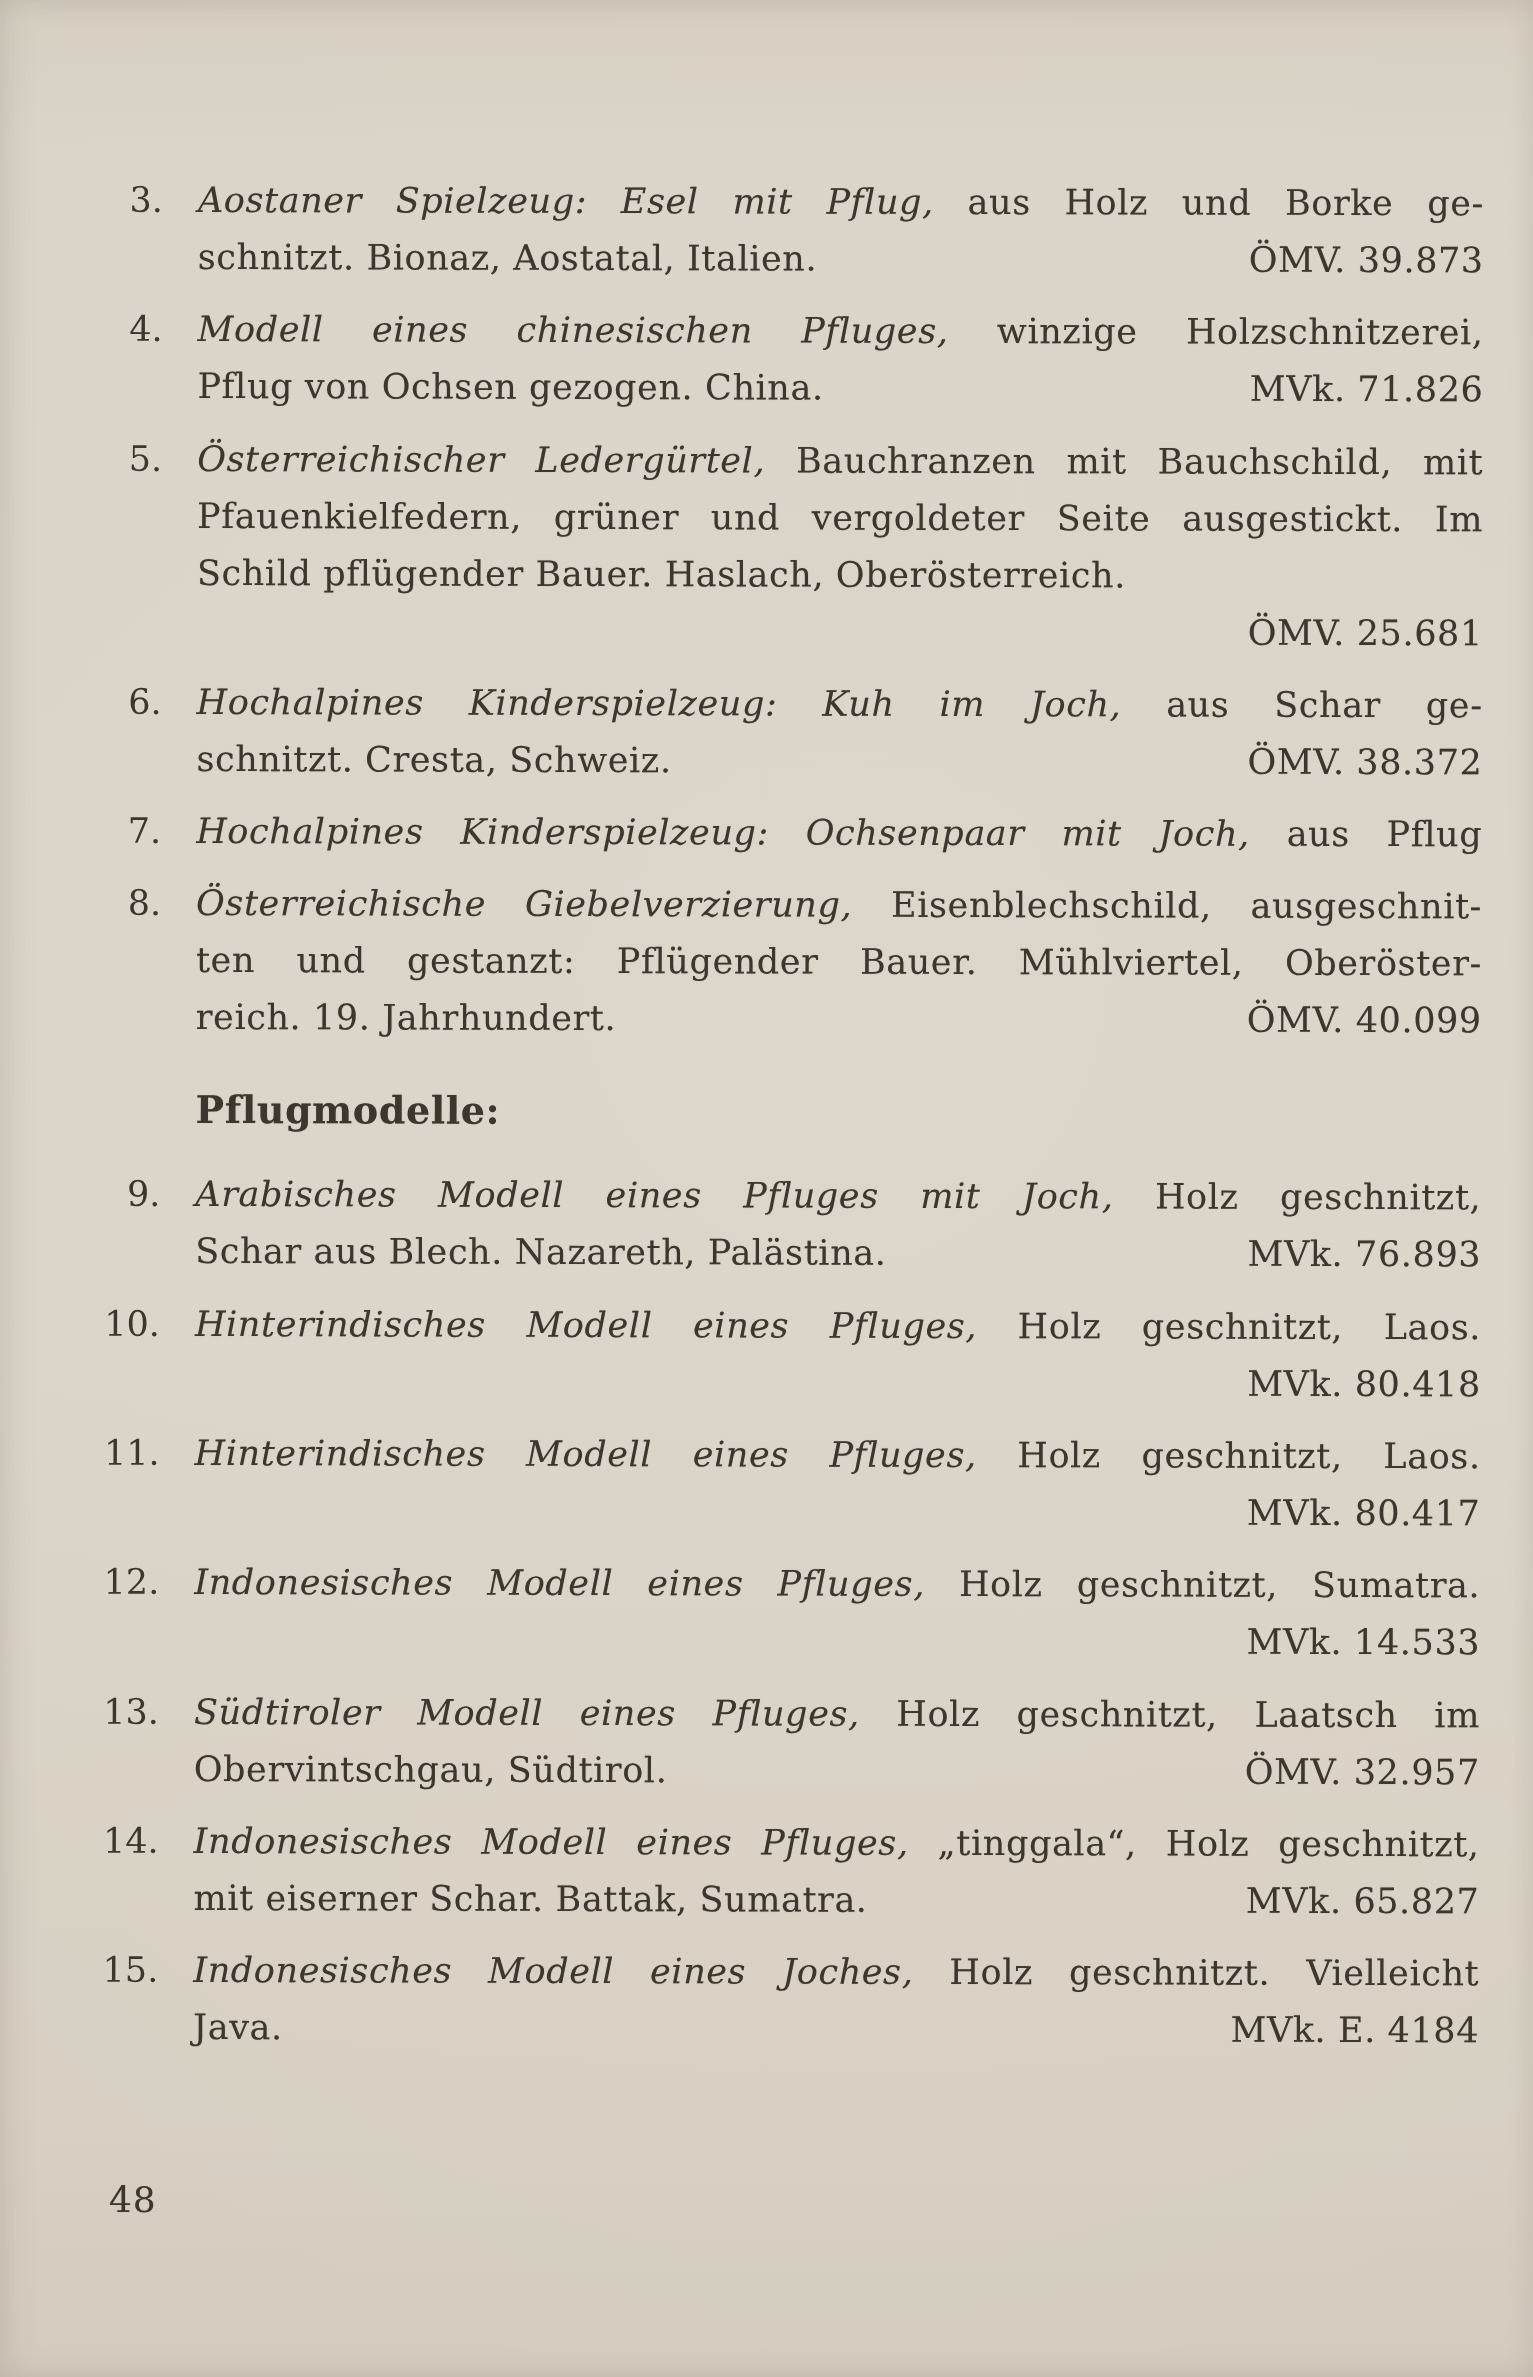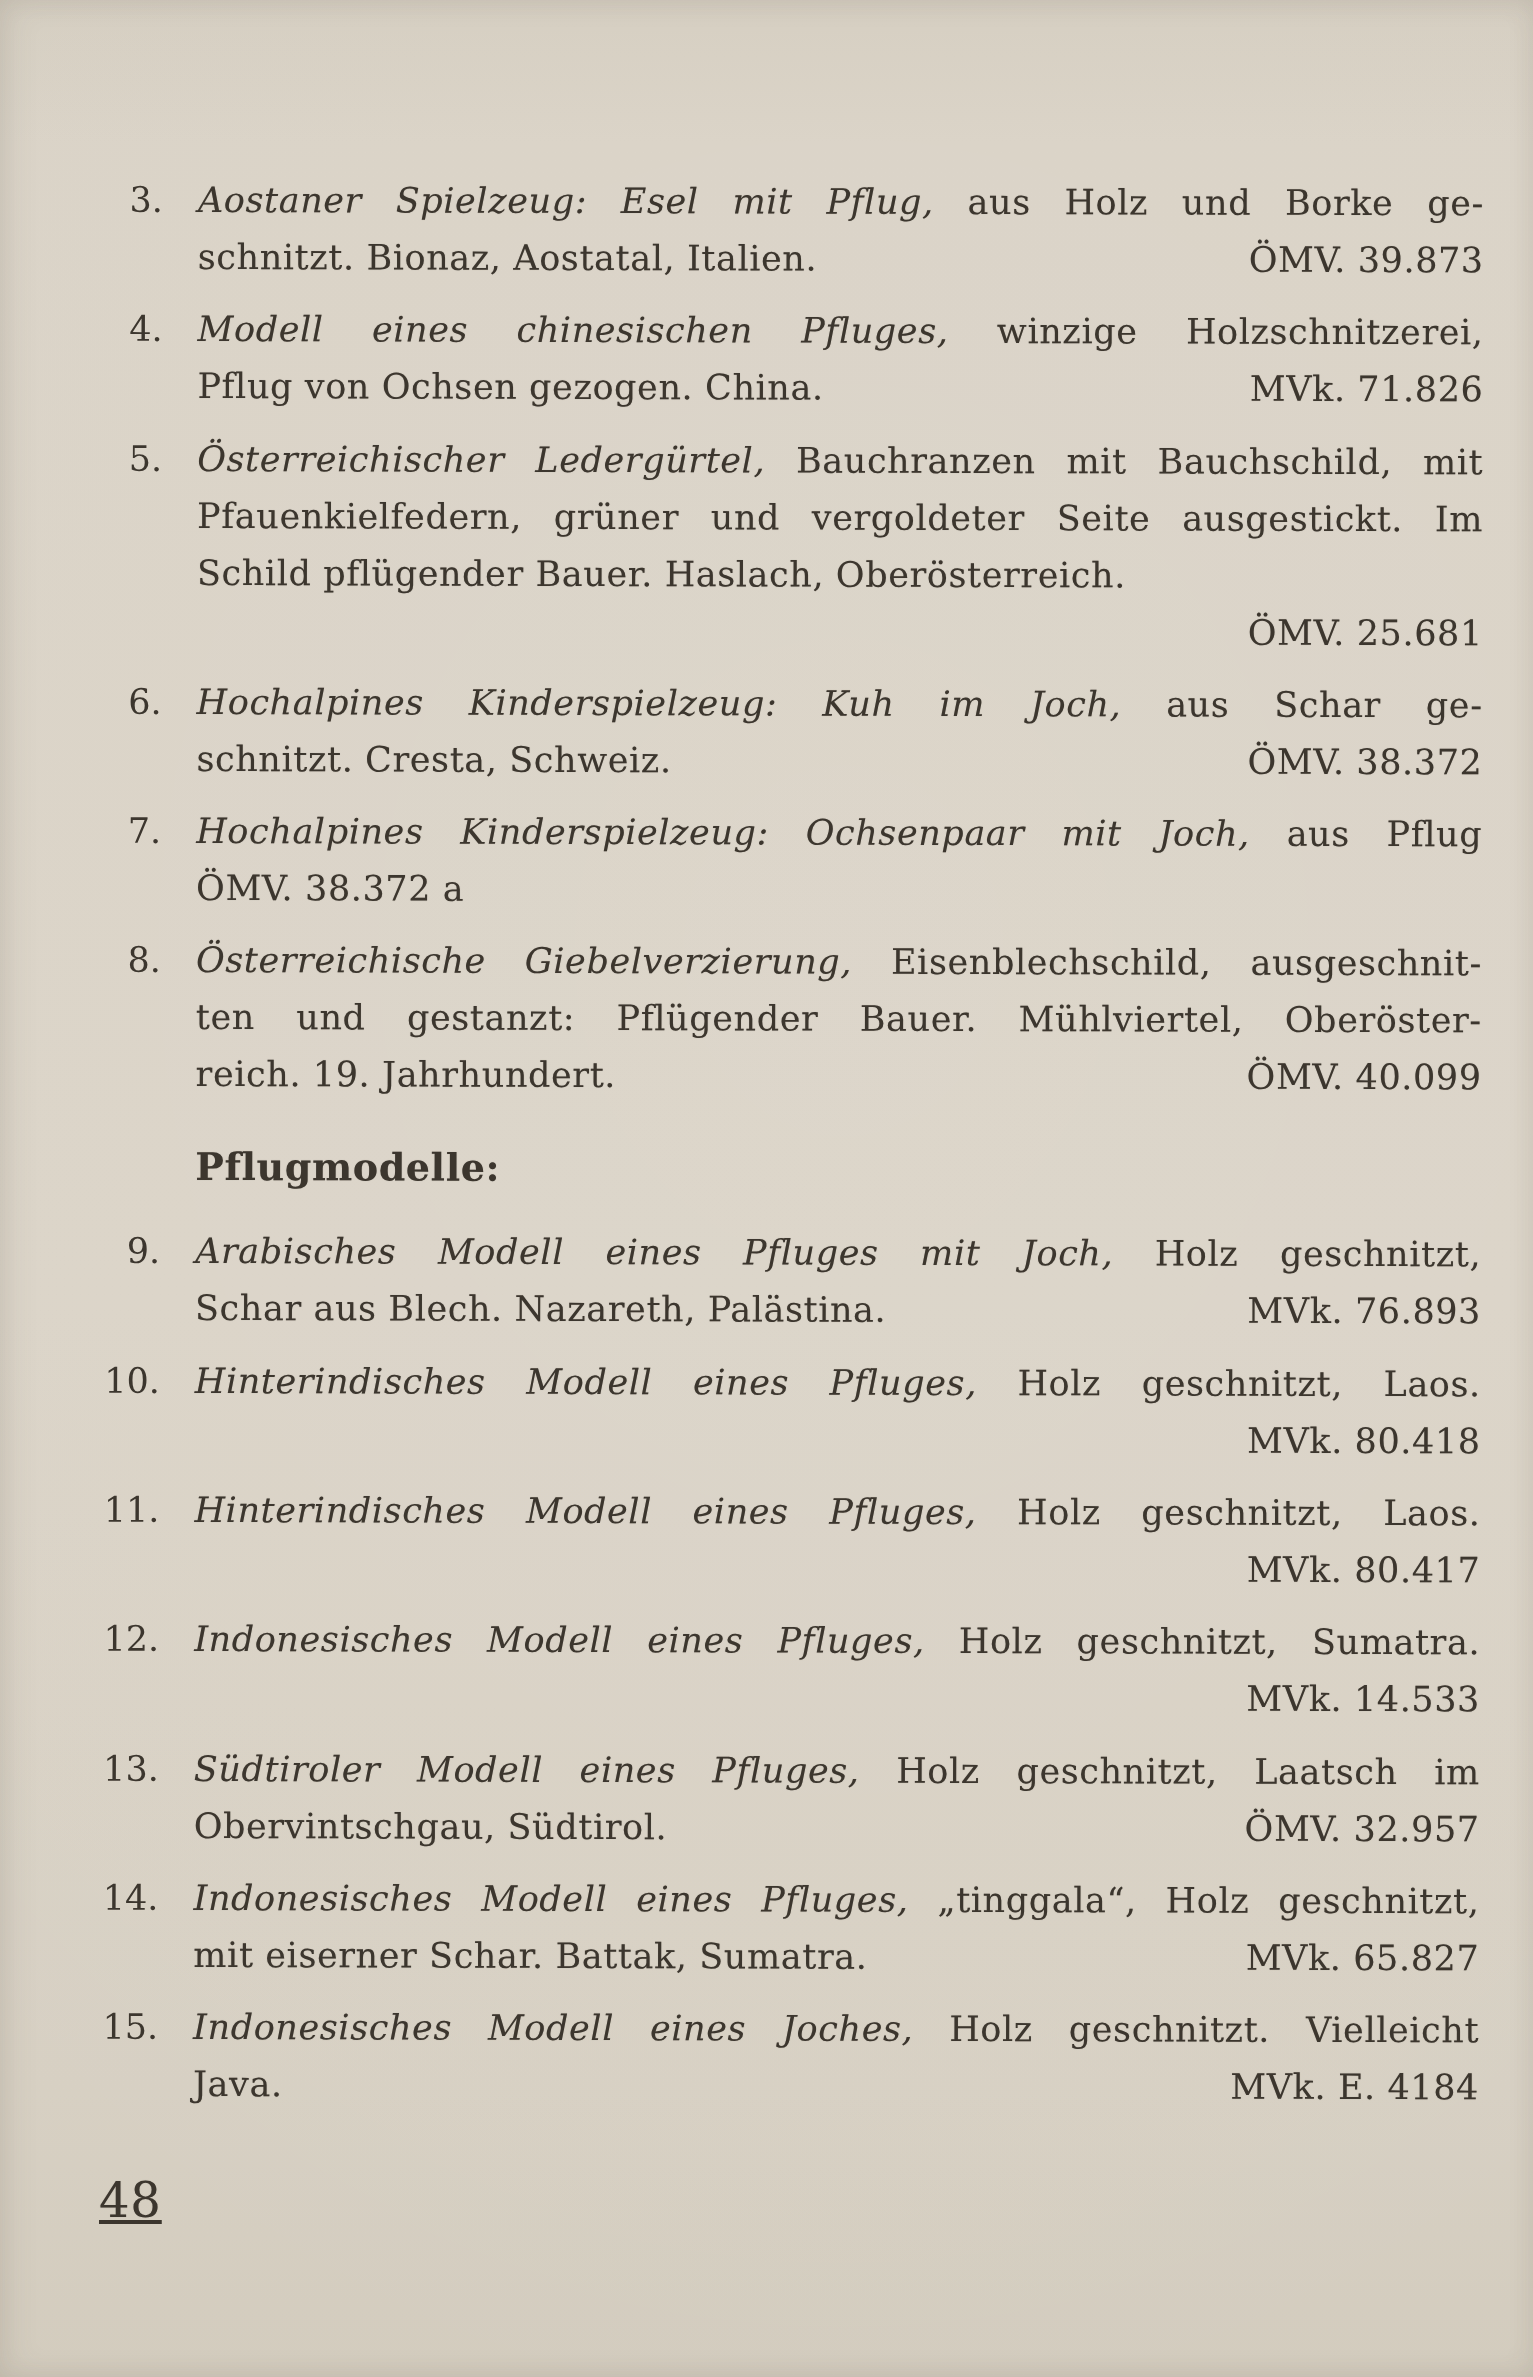--- a/index.html
+++ b/index.html
@@ -85,7 +85,6 @@
         <span class="entry-num">7.</span>
         <div class="line full"><span class="it">Hochalpines Kinderspielzeug: Ochsenpaar mit Joch,</span><span class="rm"> aus Pflug</span></div>
         <div class="line lastline">
-          <span class="inv">ÖMV. 38.372 a</span>
         </div>
       </div>
       <div class="entry">

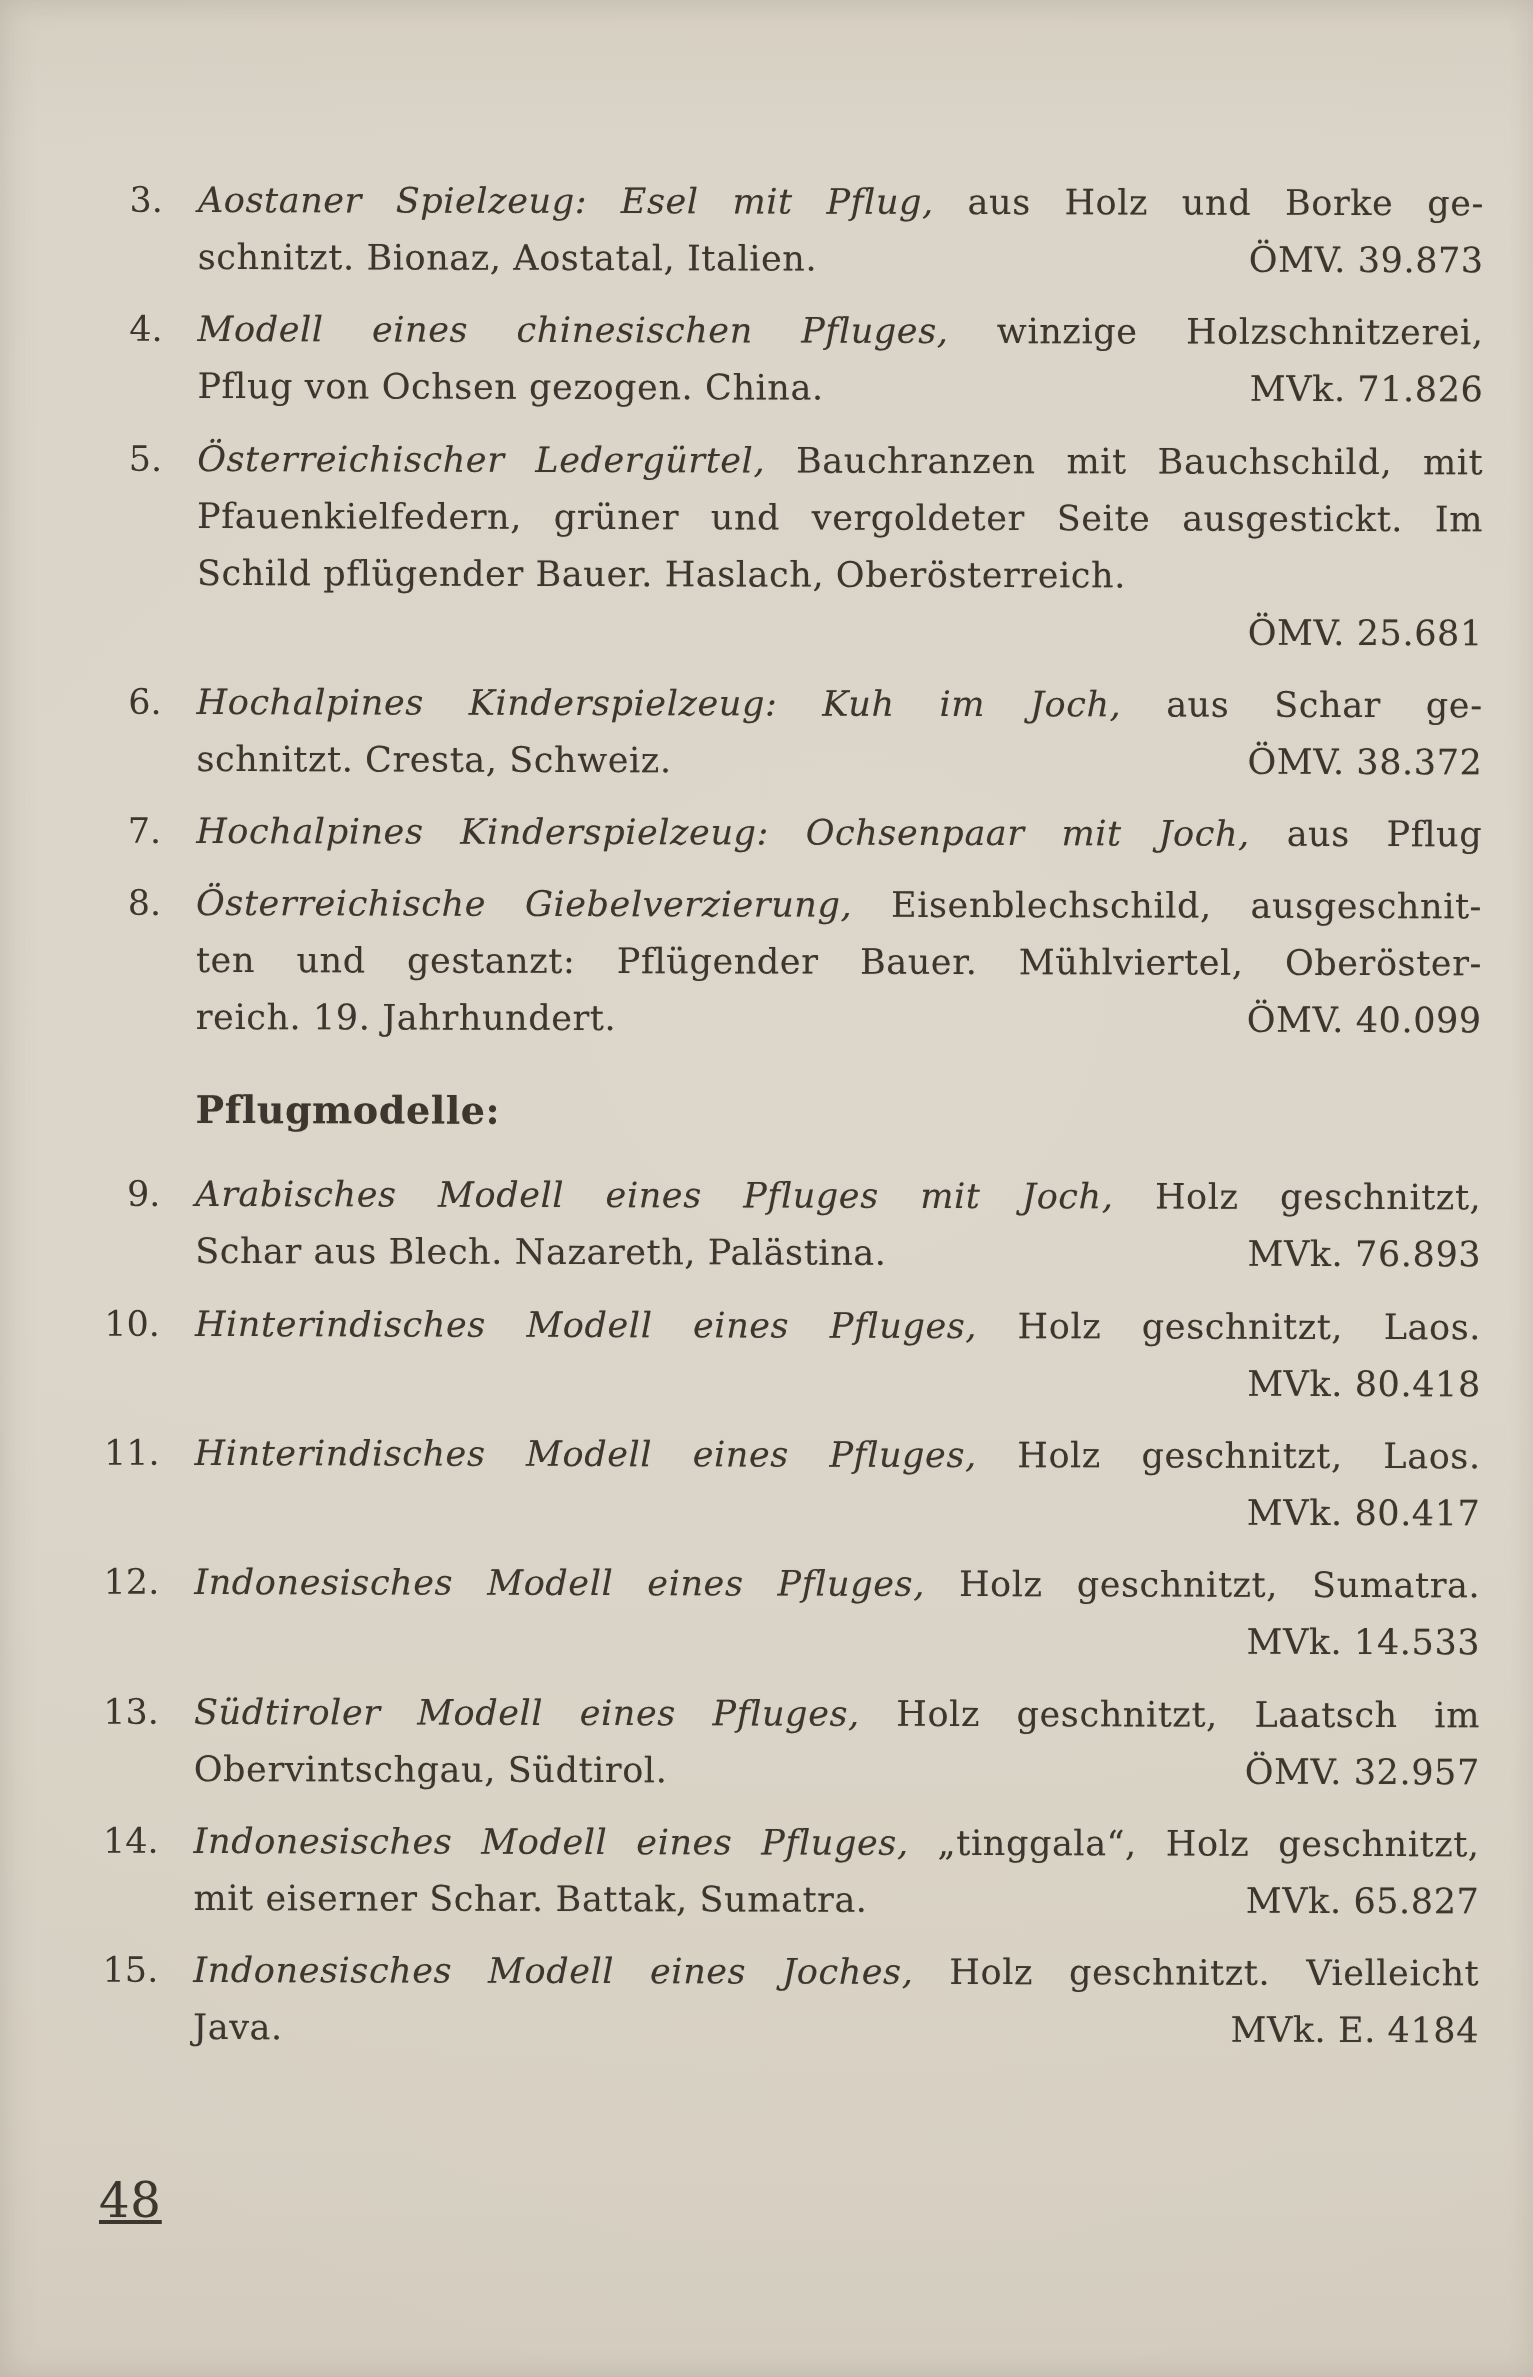--- a/index.html
+++ b/index.html
@@ -37,10 +37,9 @@
     text-shadow:0 0 0.8px rgba(60,54,46,0.35);
   }
   .page-number {
-    position:absolute; left:99px; top:2177px;
-    font-size:48px; line-height:46px; letter-spacing:0.8px;
+    position:absolute; left:109px; top:2177px;
+    font-size:36px; line-height:46px; letter-spacing:0.8px;
     text-shadow:0 0 0.8px rgba(60,54,46,0.35);
-    text-decoration:underline;
   }
 </style>
 </head>

